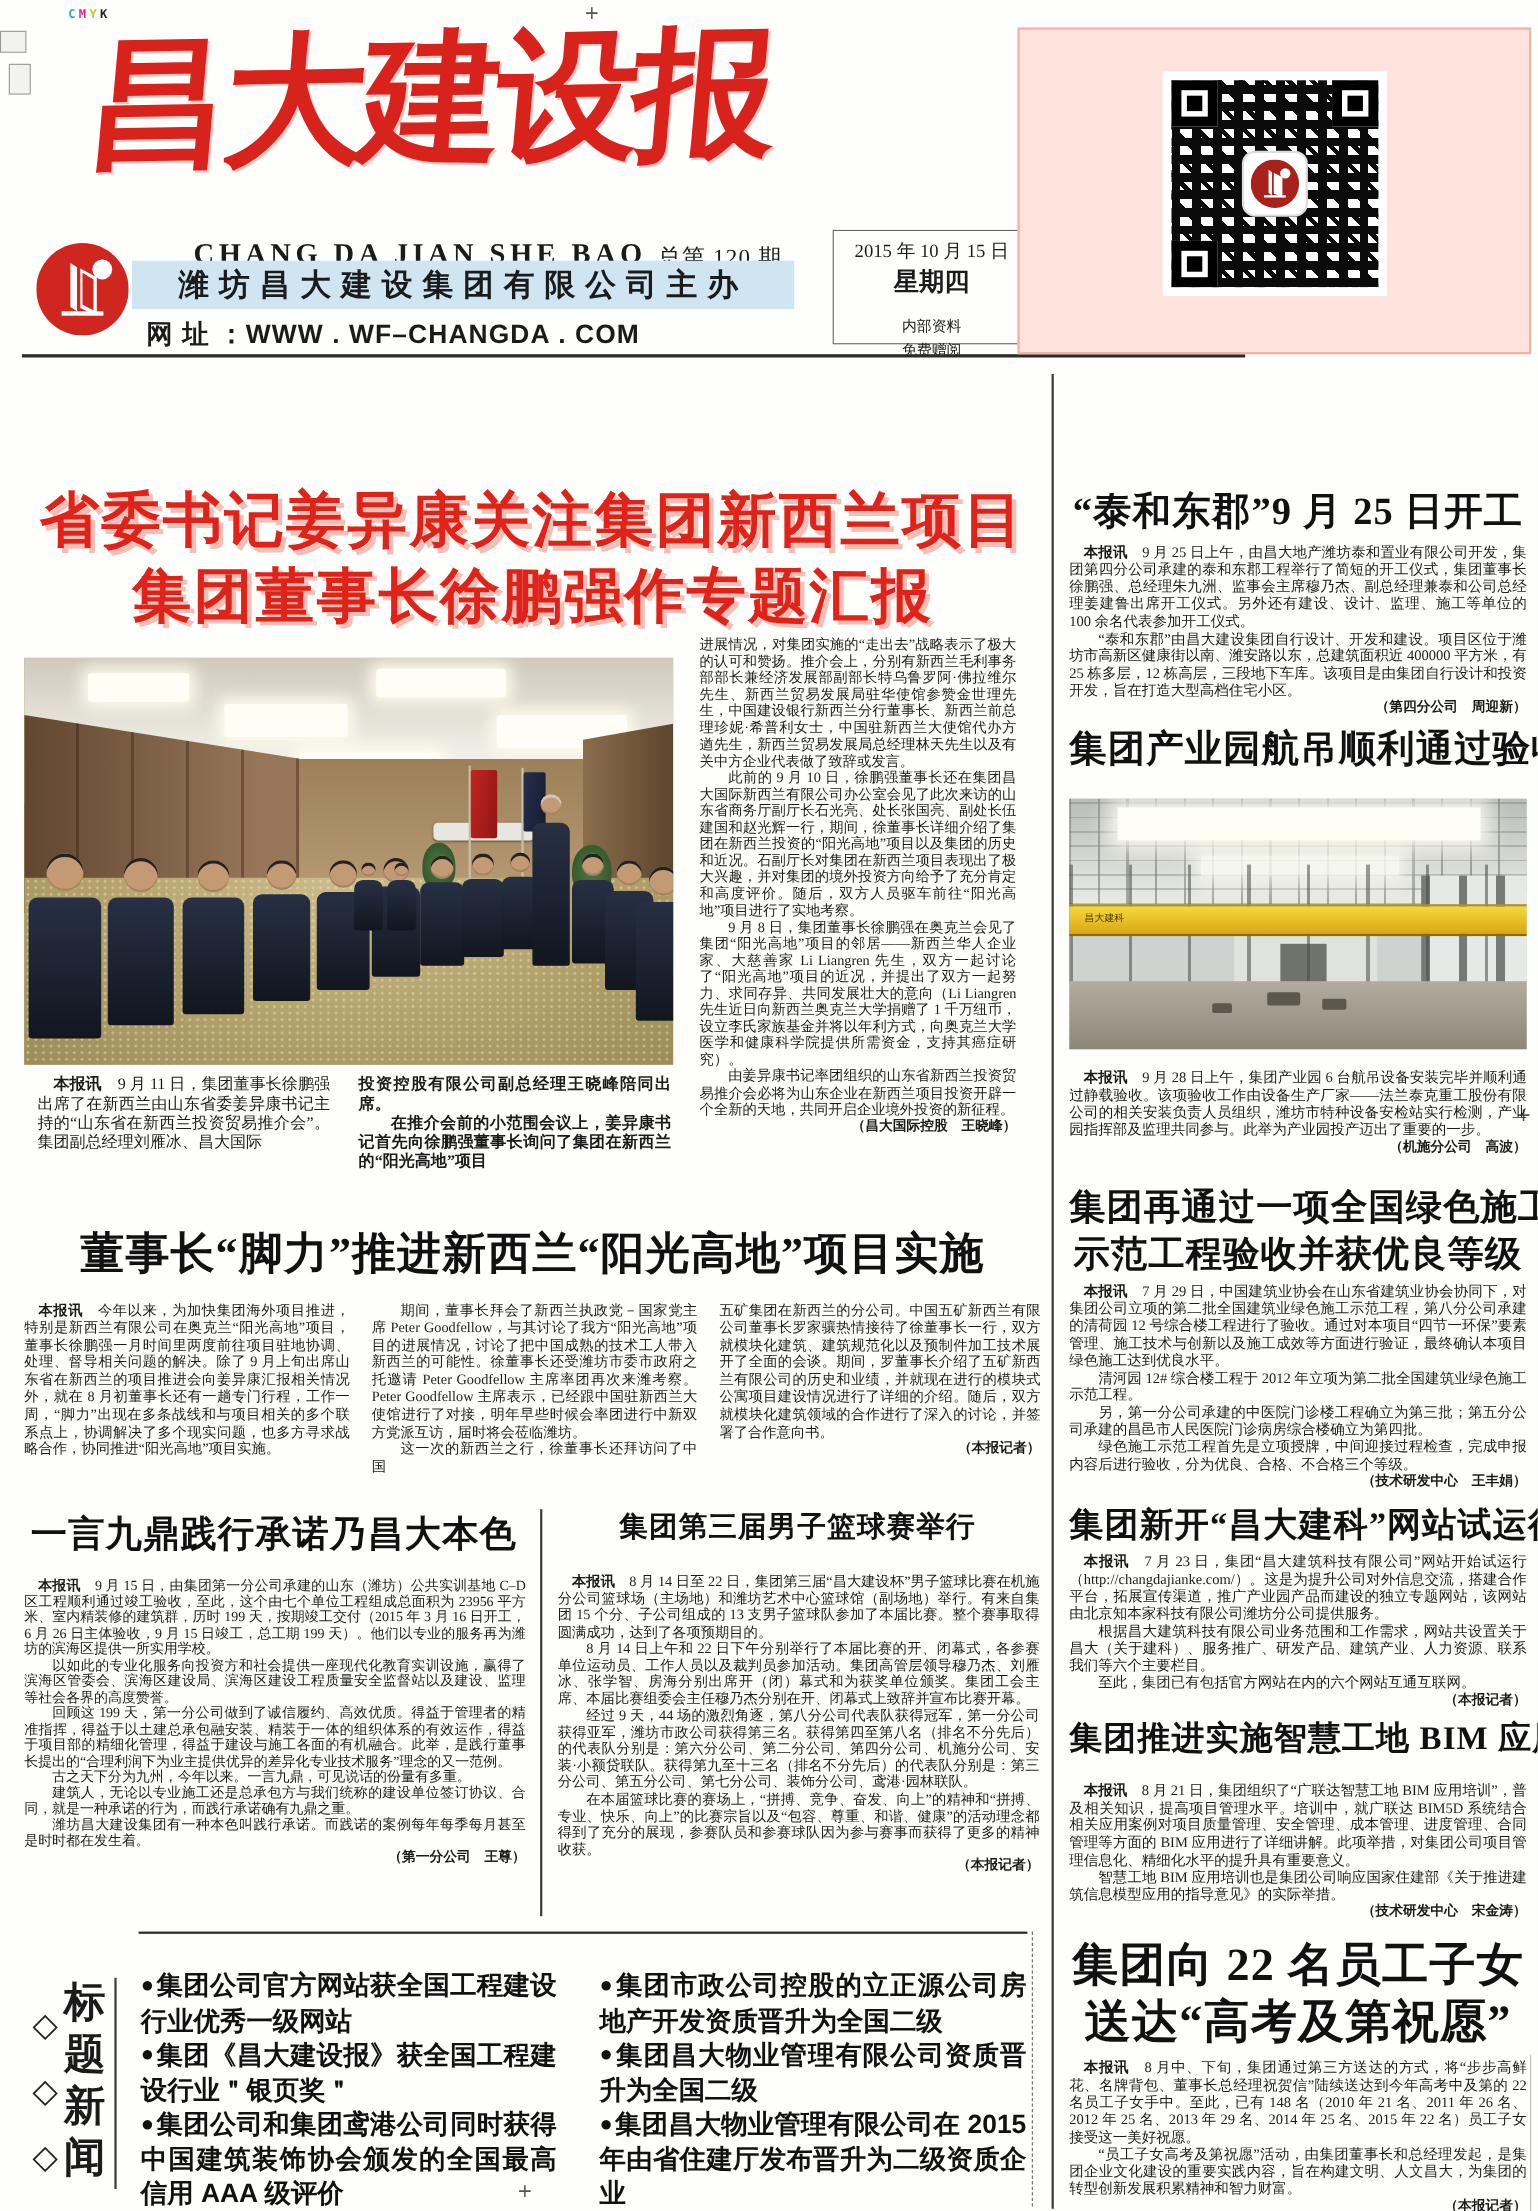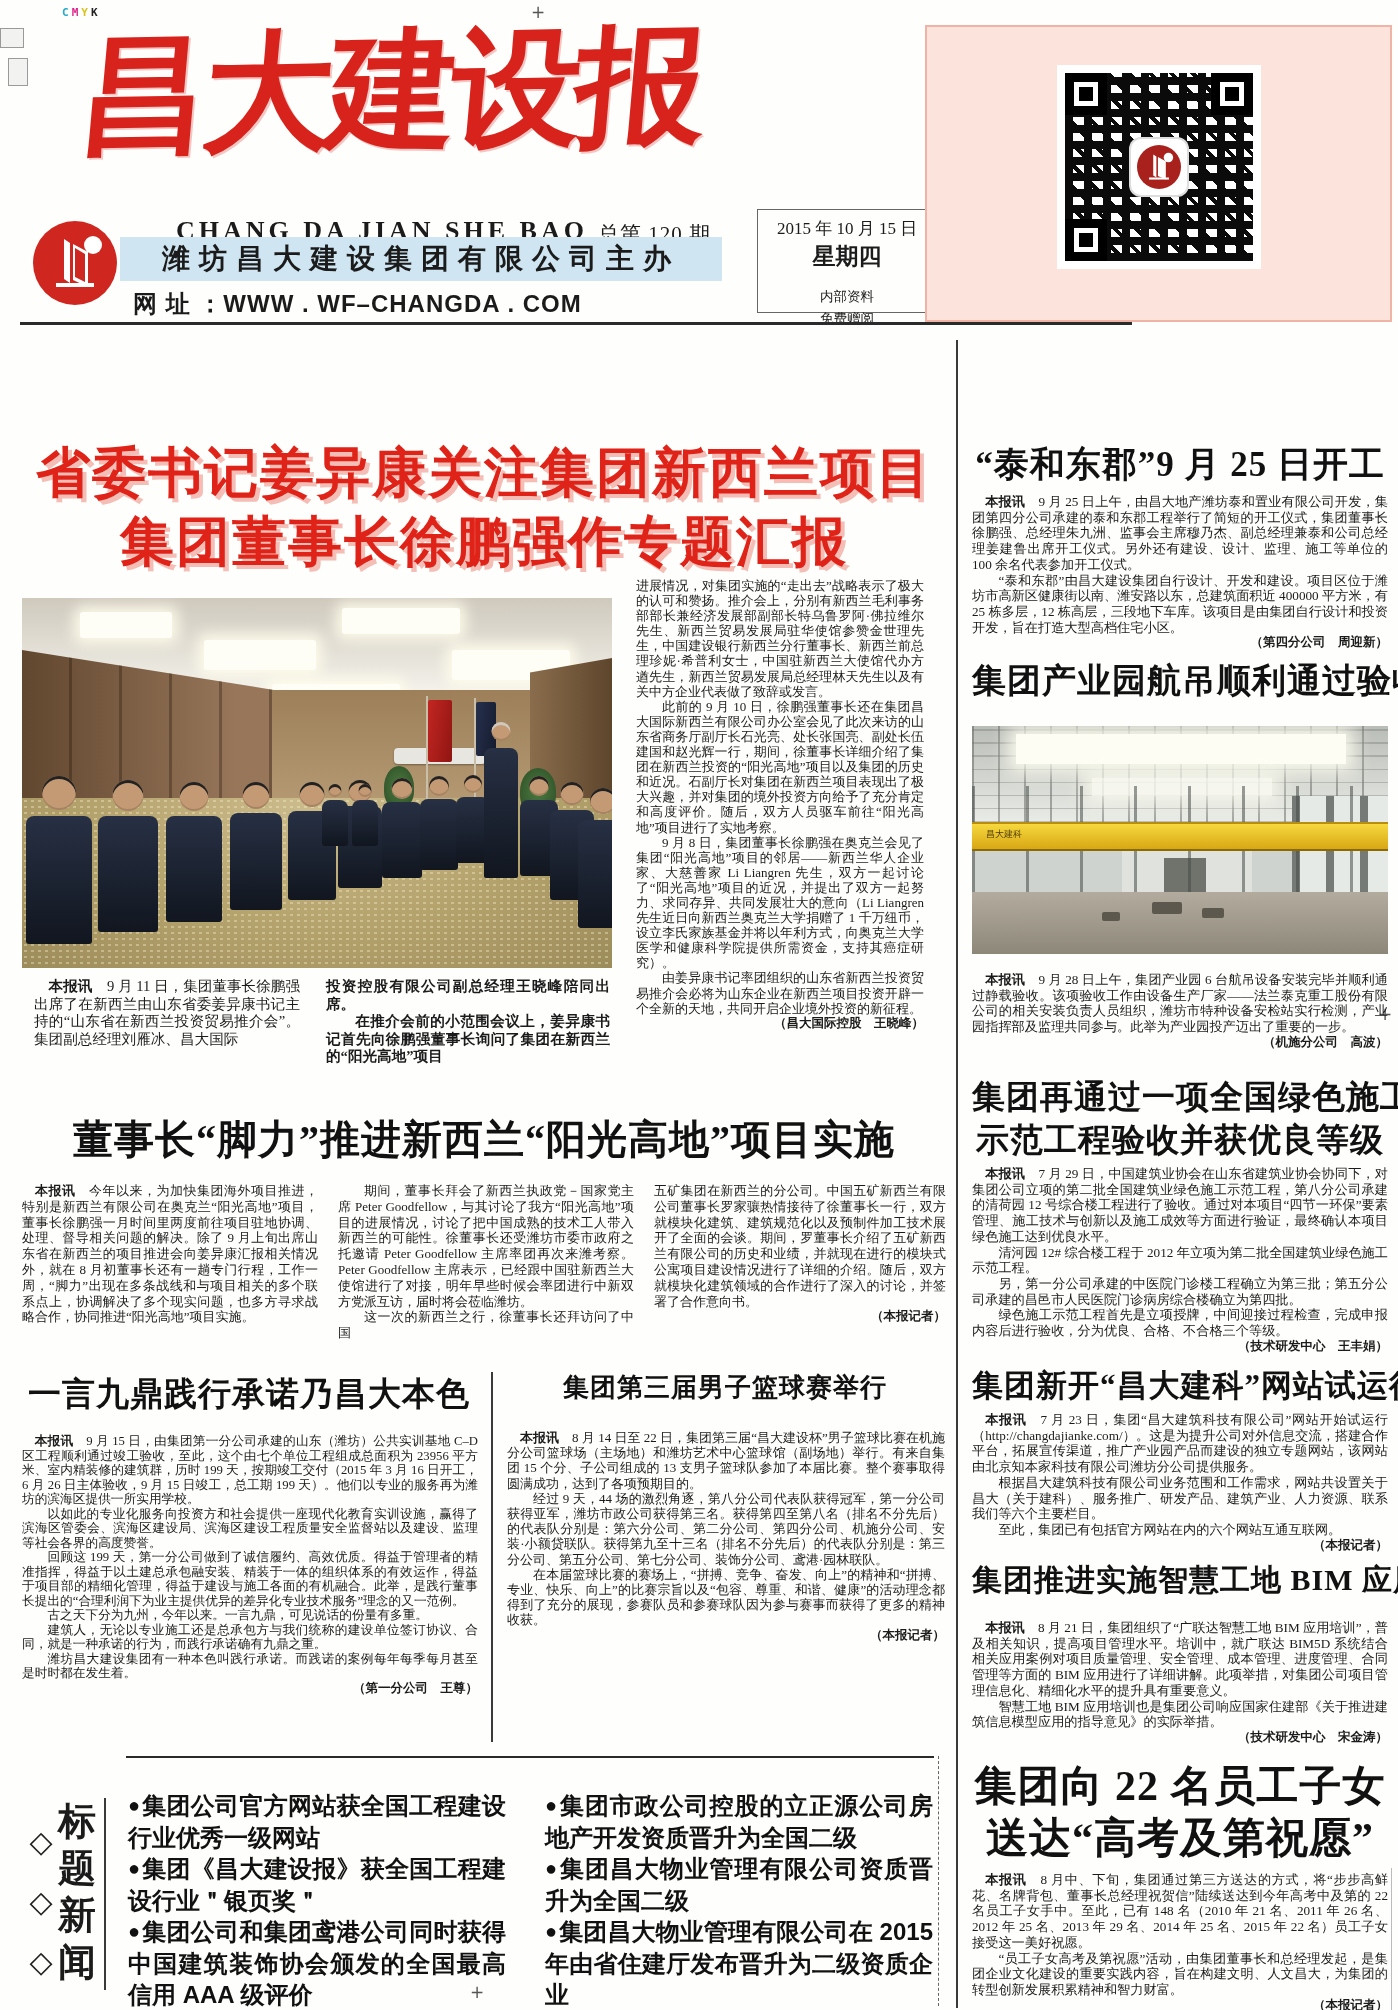--- a/index.html
+++ b/index.html
@@ -308,6 +308,7 @@
   <div class="abs bh" style="left:505px;top:1370px;width:440px;font-size:26px;">集团第三届男子篮球赛举行</div>
   <div class="abs bodytext fs-bb" style="left:507px;top:1430px;width:438px;">
     <p class="p1st"><b class="wire">本报讯</b><span>　8 月 14 日至 22 日，集团第三届“昌大建设杯”男子篮球比赛在机施分公司篮球场（主场地）和潍坊艺术中心篮球馆（副场地）举行。有来自集团 15 个分、子公司组成的 13 支男子篮球队参加了本届比赛。整个赛事取得圆满成功，达到了各项预期目的。</span></p>
+    <p class="ind">8 月 14 日上午和 22 日下午分别举行了本届比赛的开、闭幕式，各参赛单位运动员、工作人员以及裁判员参加活动。集团高管层领导穆乃杰、刘雁冰、张学智、房海分别出席开（闭）幕式和为获奖单位颁奖。集团工会主席、本届比赛组委会主任穆乃杰分别在开、闭幕式上致辞并宣布比赛开幕。</p>
     <p class="ind">经过 9 天，44 场的激烈角逐，第八分公司代表队获得冠军，第一分公司获得亚军，潍坊市政公司获得第三名。获得第四至第八名（排名不分先后）的代表队分别是：第六分公司、第二分公司、第四分公司、机施分公司、安装·小额贷联队。获得第九至十三名（排名不分先后）的代表队分别是：第三分公司、第五分公司、第七分公司、装饰分公司、鸢港·园林联队。</p>
     <p class="ind">在本届篮球比赛的赛场上，“拼搏、竞争、奋发、向上”的精神和“拼搏、专业、快乐、向上”的比赛宗旨以及“包容、尊重、和谐、健康”的活动理念都得到了充分的展现，参赛队员和参赛球队因为参与赛事而获得了更多的精神收获。</p>
     <p class="byline">（本报记者）</p>

